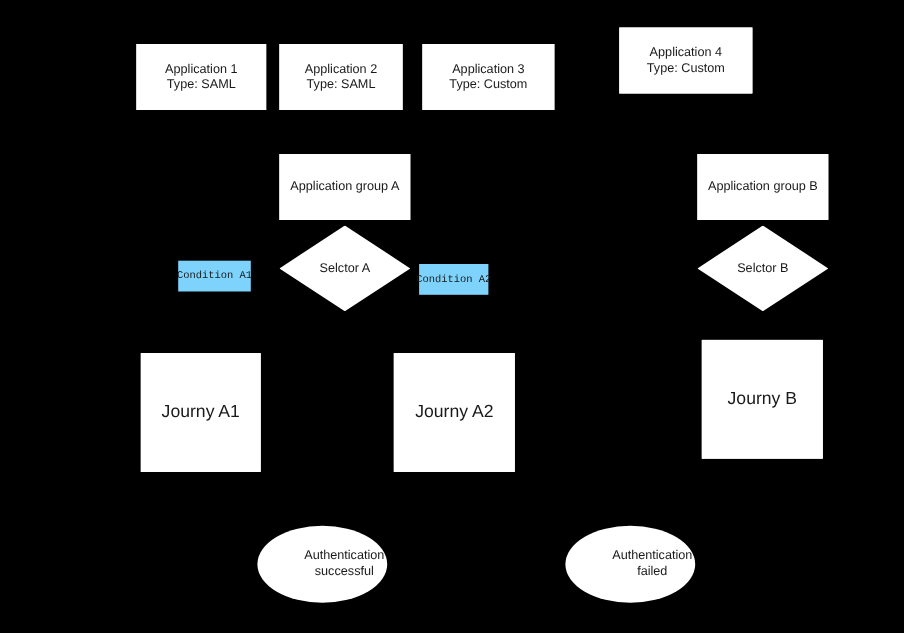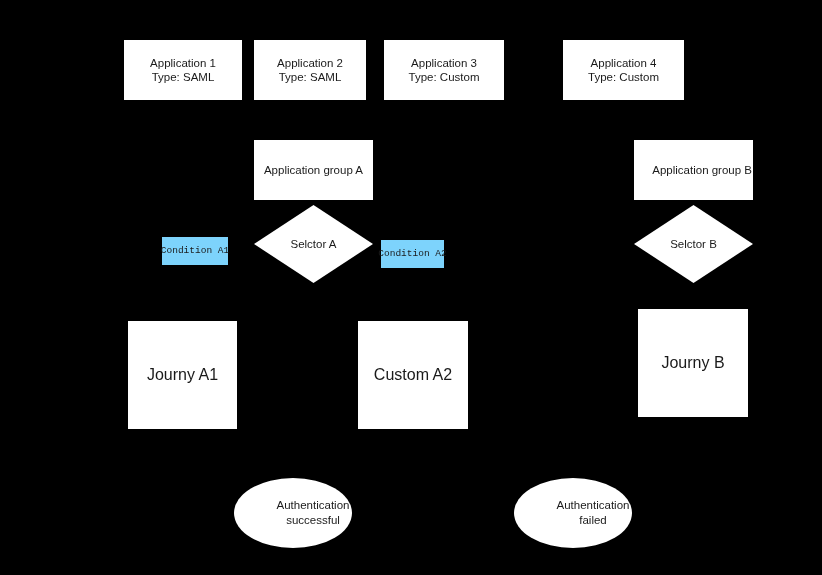--- a/index.html
+++ b/index.html
@@ -124,7 +124,7 @@
 Type: Custom</span>
   </div>
 
-  <div class="node rect app-box" style="left:563px; top:23px; width:121px; height:60px;">
+  <div class="node rect app-box" style="left:563px; top:8px; width:121px; height:60px;">
     <span class="label">Application 4
 Type: Custom</span>
   </div>

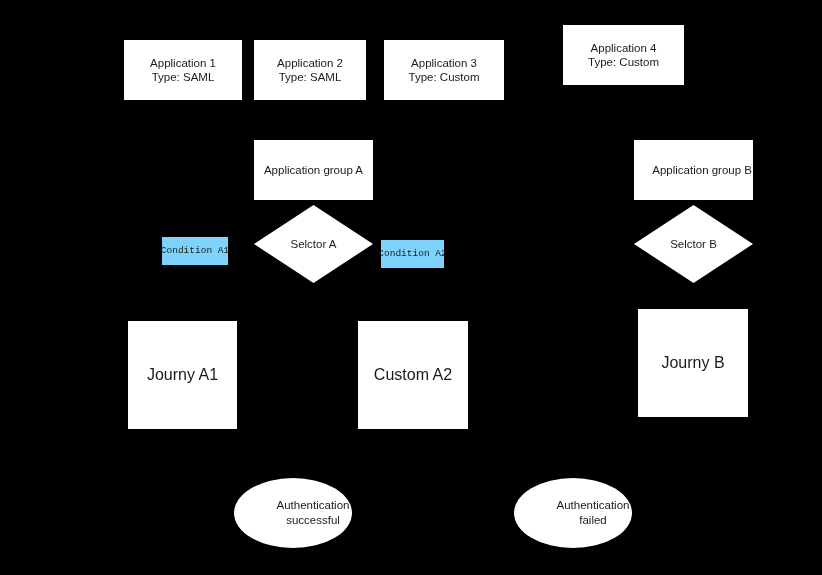--- a/index.html
+++ b/index.html
@@ -134,7 +134,7 @@
     <span class="label">Application group A</span>
   </div>
 
-  <div class="node rect group-box" style="left:634px; top:123px; width:119px; height:60px;justify-content:flex-end;">
+  <div class="node rect group-box" style="left:634px; top:123px; width:119px; height:60px;">
     <span class="label">Application group B</span>
   </div>
 

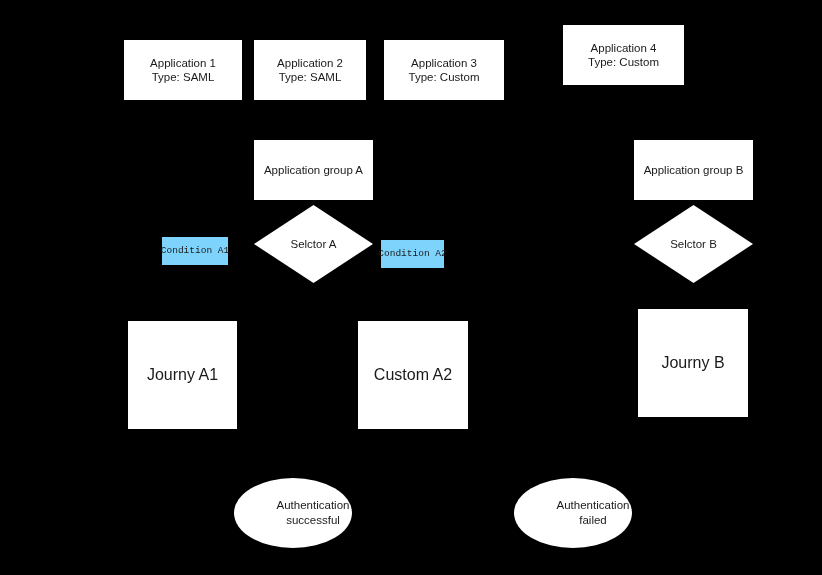--- a/index.html
+++ b/index.html
@@ -157,7 +157,7 @@
   </div>
 
   <div class="node rect journey-box" style="left:358px; top:304px; width:110px; height:108px;">
-    <span class="label">Custom A2</span>
+    <span class="label">Journy A2</span>
   </div>
 
   <div class="node rect journey-box" style="left:638px; top:292px; width:110px; height:108px;align-items:center;">

